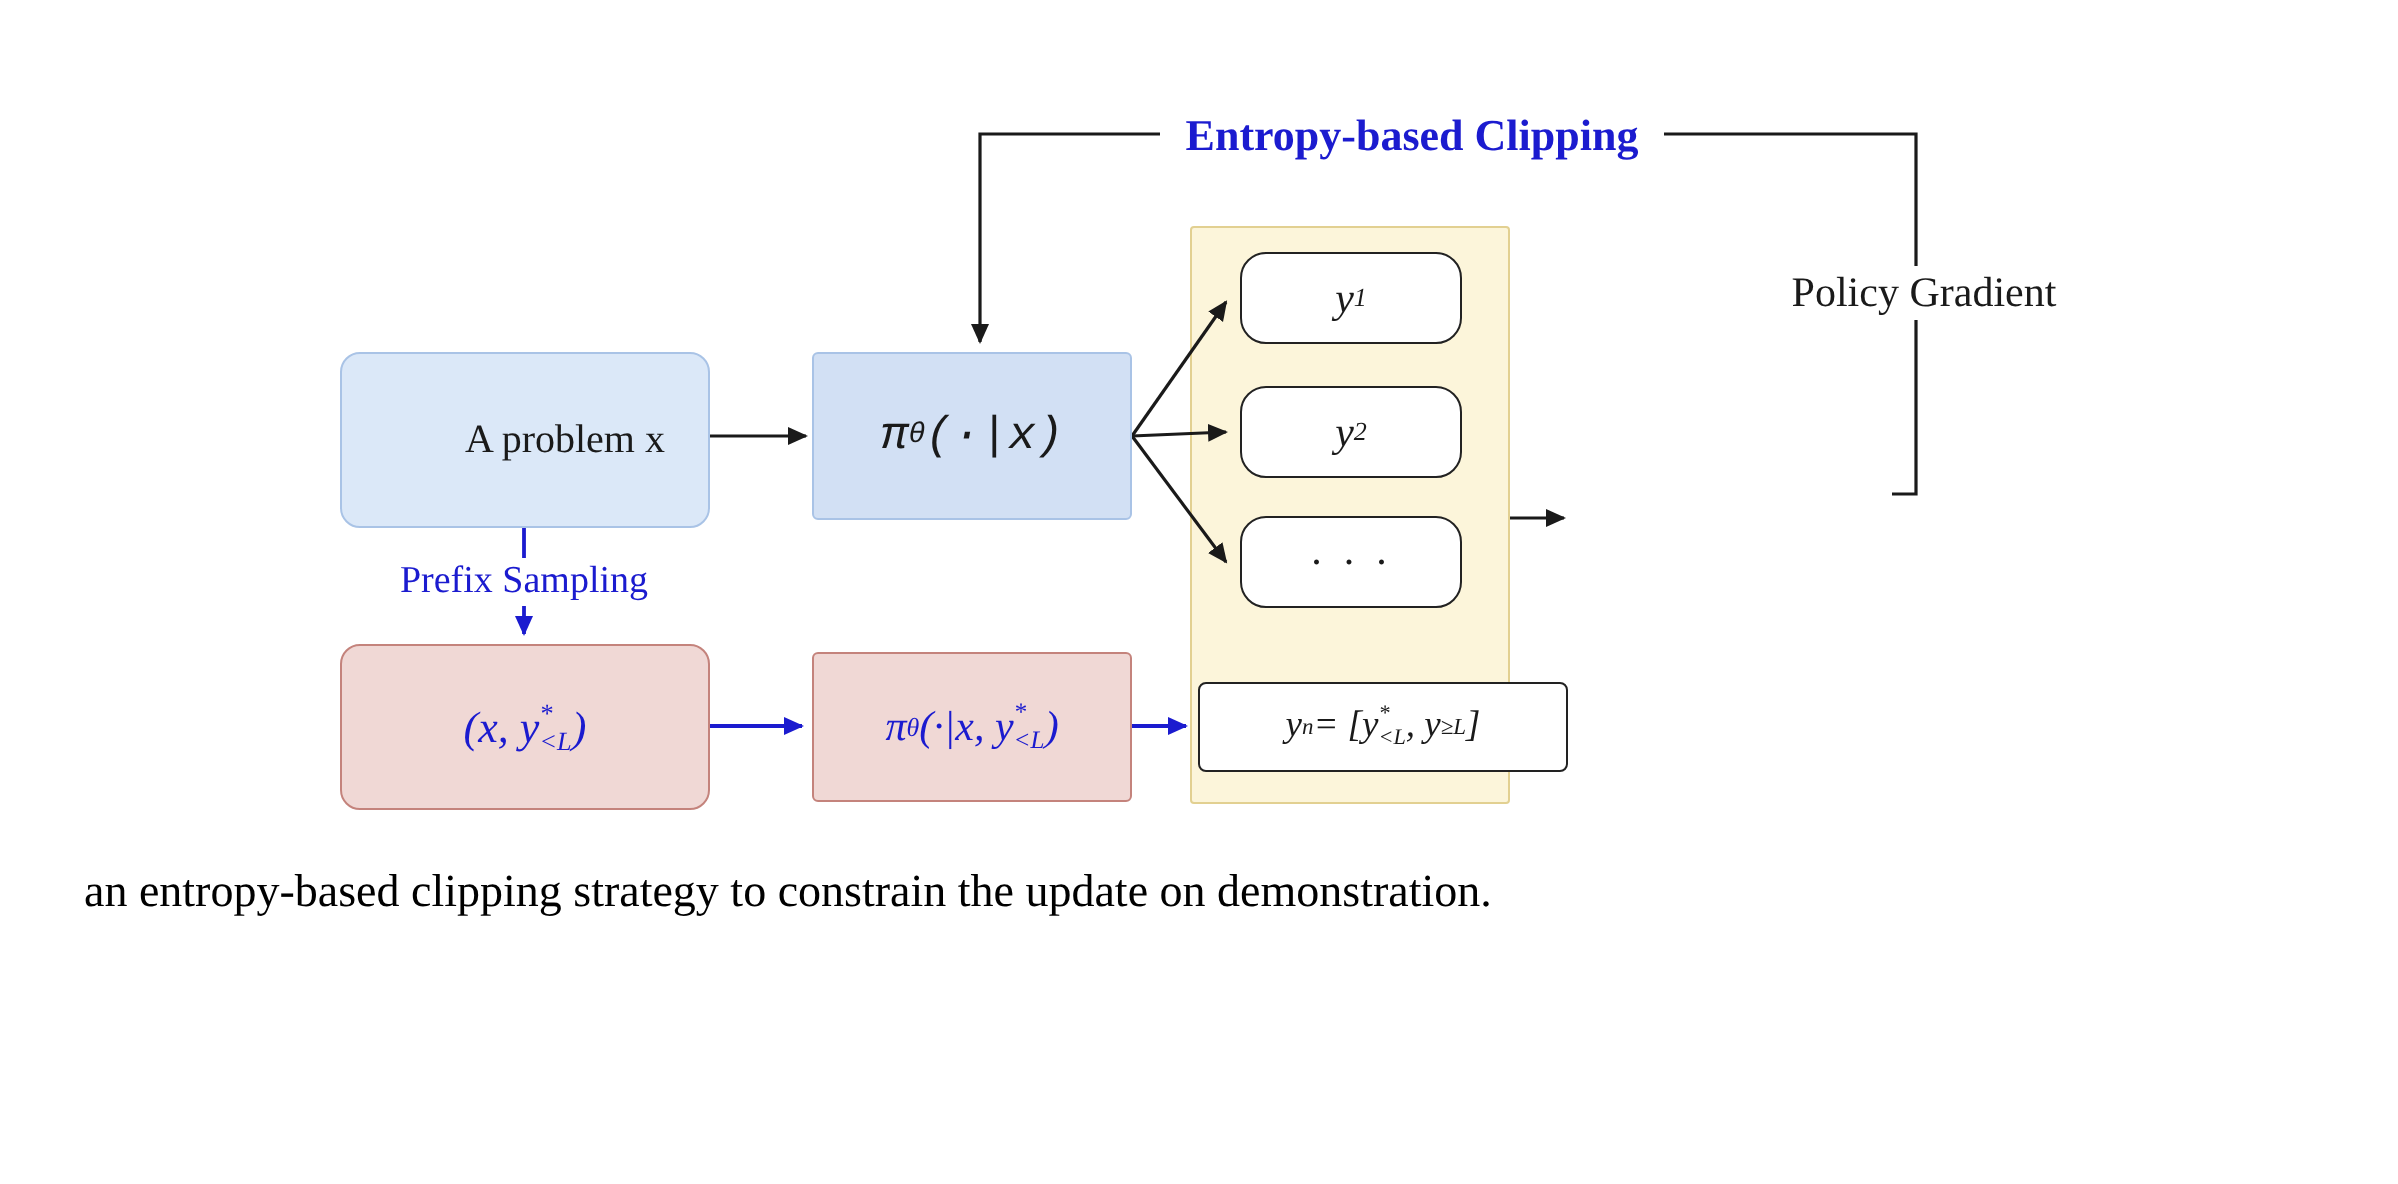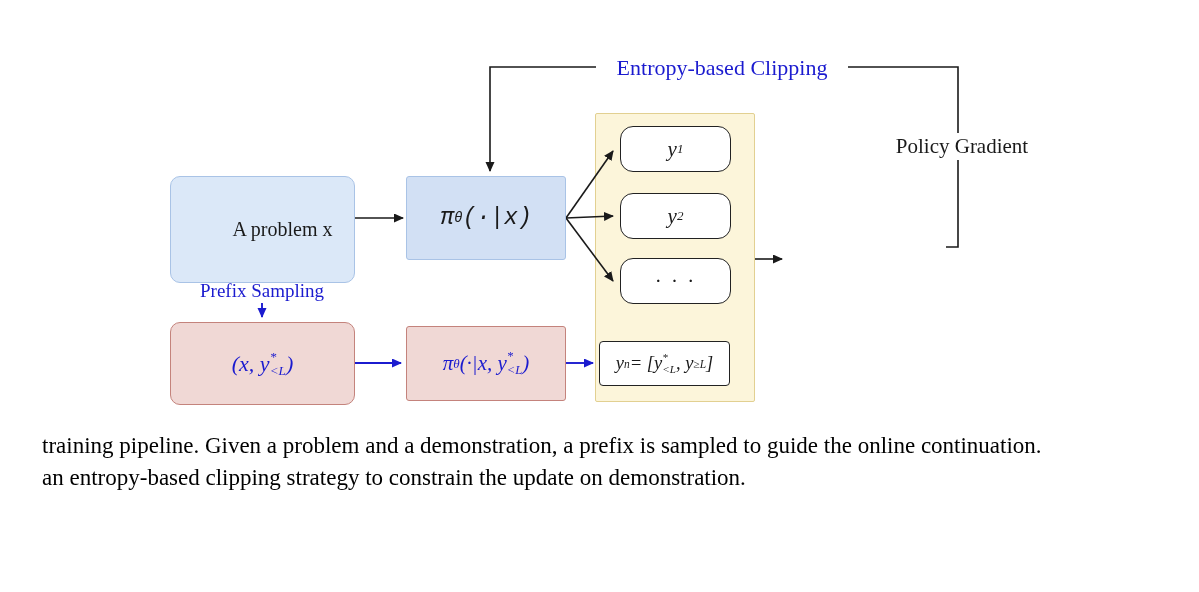--- a/index.html
+++ b/index.html
@@ -135,9 +135,10 @@
     box-sizing: border-box;
   }
   .entropy-label {
-    left: 596px; top: 54px; width: 252px;
+    left: 580px; top: 54px; width: 252px;
     color: var(--accent-blue);
     font-size: 22px;
+    font-weight: bold;
   }
   .policy-gradient-label {
     left: 884px; top: 133px; width: 156px;

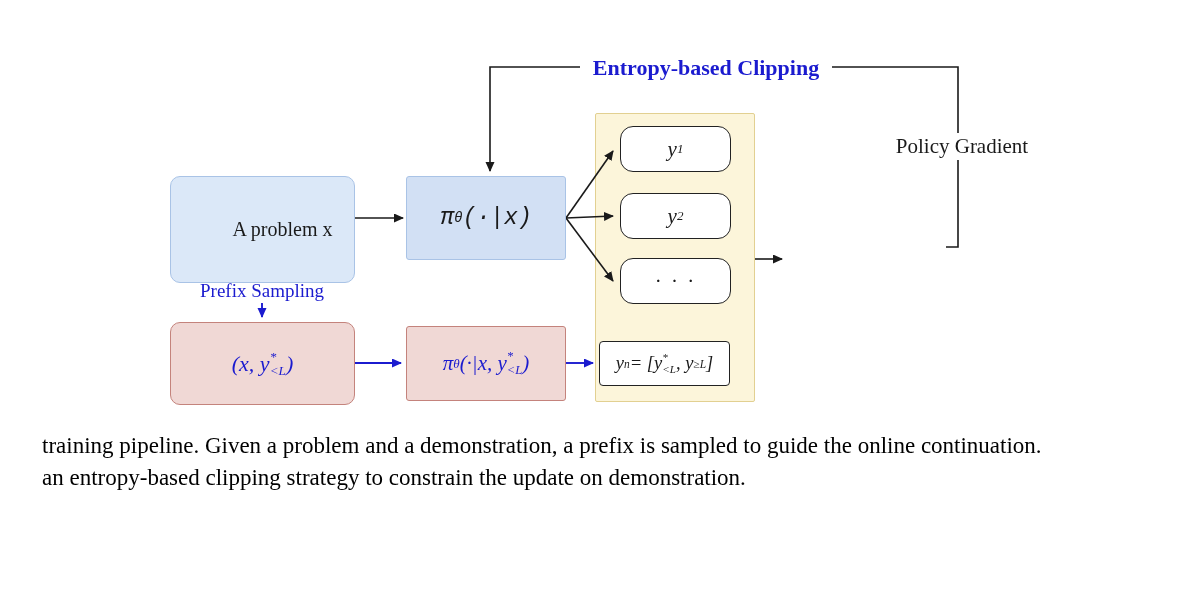--- a/index.html
+++ b/index.html
@@ -56,7 +56,7 @@
   }
 
   .problem-box {
-    left: 170px; top: 176px; width: 185px; height: 107px;
+    left: 170px; top: 176px; width: 185px; height: 88px;
     background: var(--blue-fill);
     border: 1.5px solid var(--blue-border);
     border-radius: 10px;

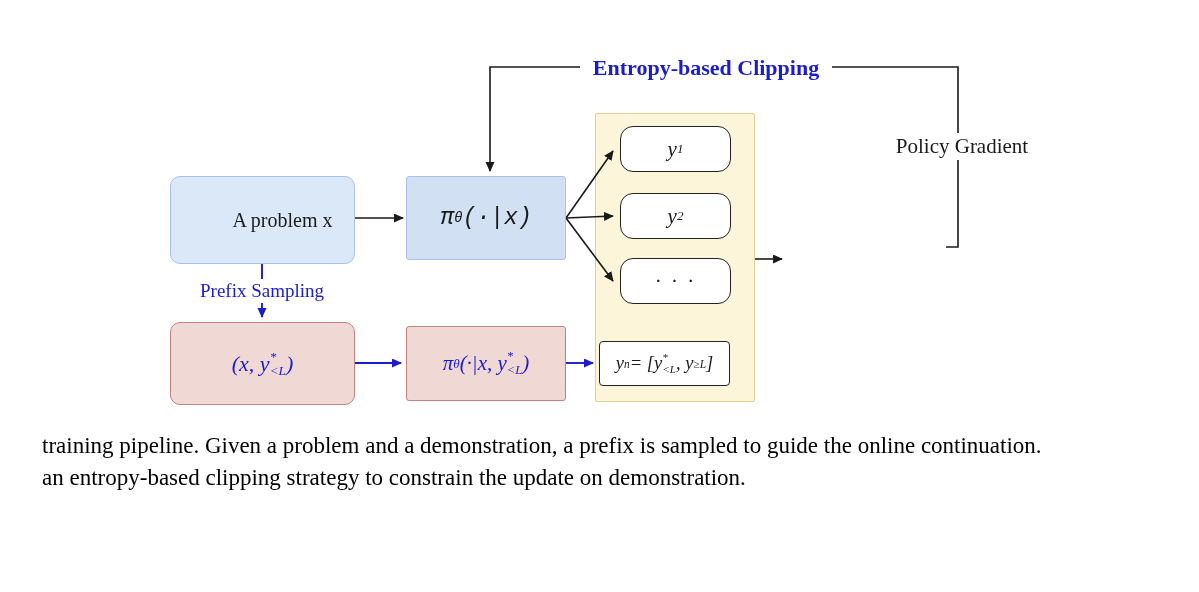--- a/index.html
+++ b/index.html
@@ -93,7 +93,7 @@
   .r2 { top: 193px; }
   .r3 { top: 258px; letter-spacing: 2px; }
   .concat {
-    left: 599px; top: 341px; width: 131px; height: 45px;
+    left: 599px; top: 341px; width: 185px; height: 45px;
     background: #ffffff;
     border: 1.4px solid #222222;
     border-radius: 4px;

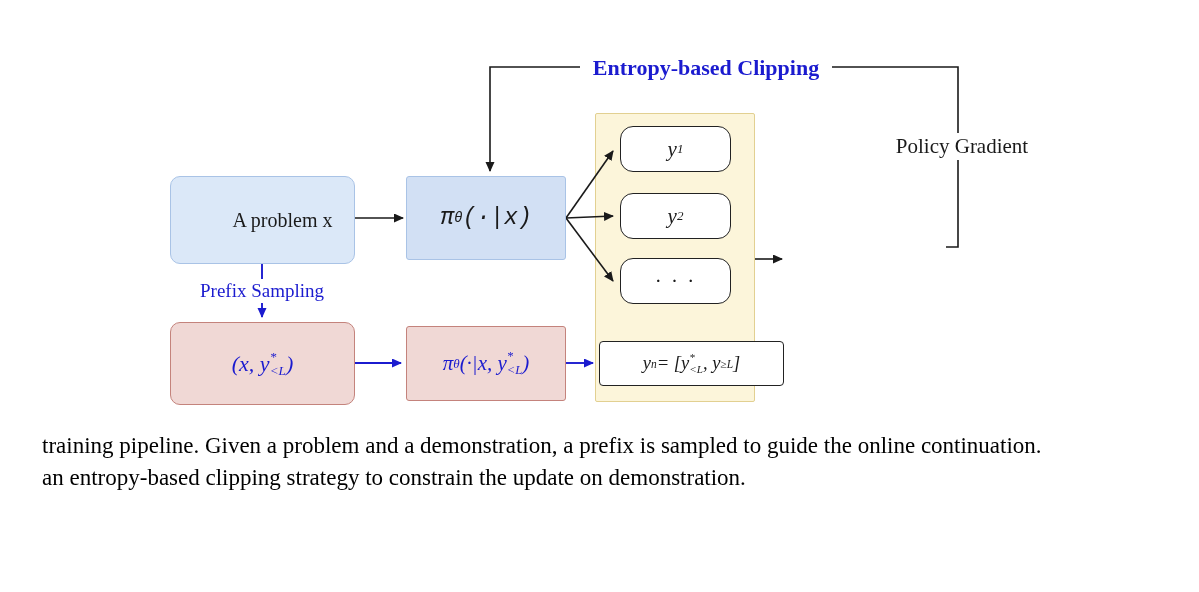--- a/index.html
+++ b/index.html
@@ -215,7 +215,6 @@
       </span>)</div>
 
   <div class="caption">
-    <div>training pipeline. Given a problem and a demonstration, a prefix is sampled to guide the online continuation.</div>
     <div>an entropy-based clipping strategy to constrain the update on demonstration.</div>
   </div>
 

